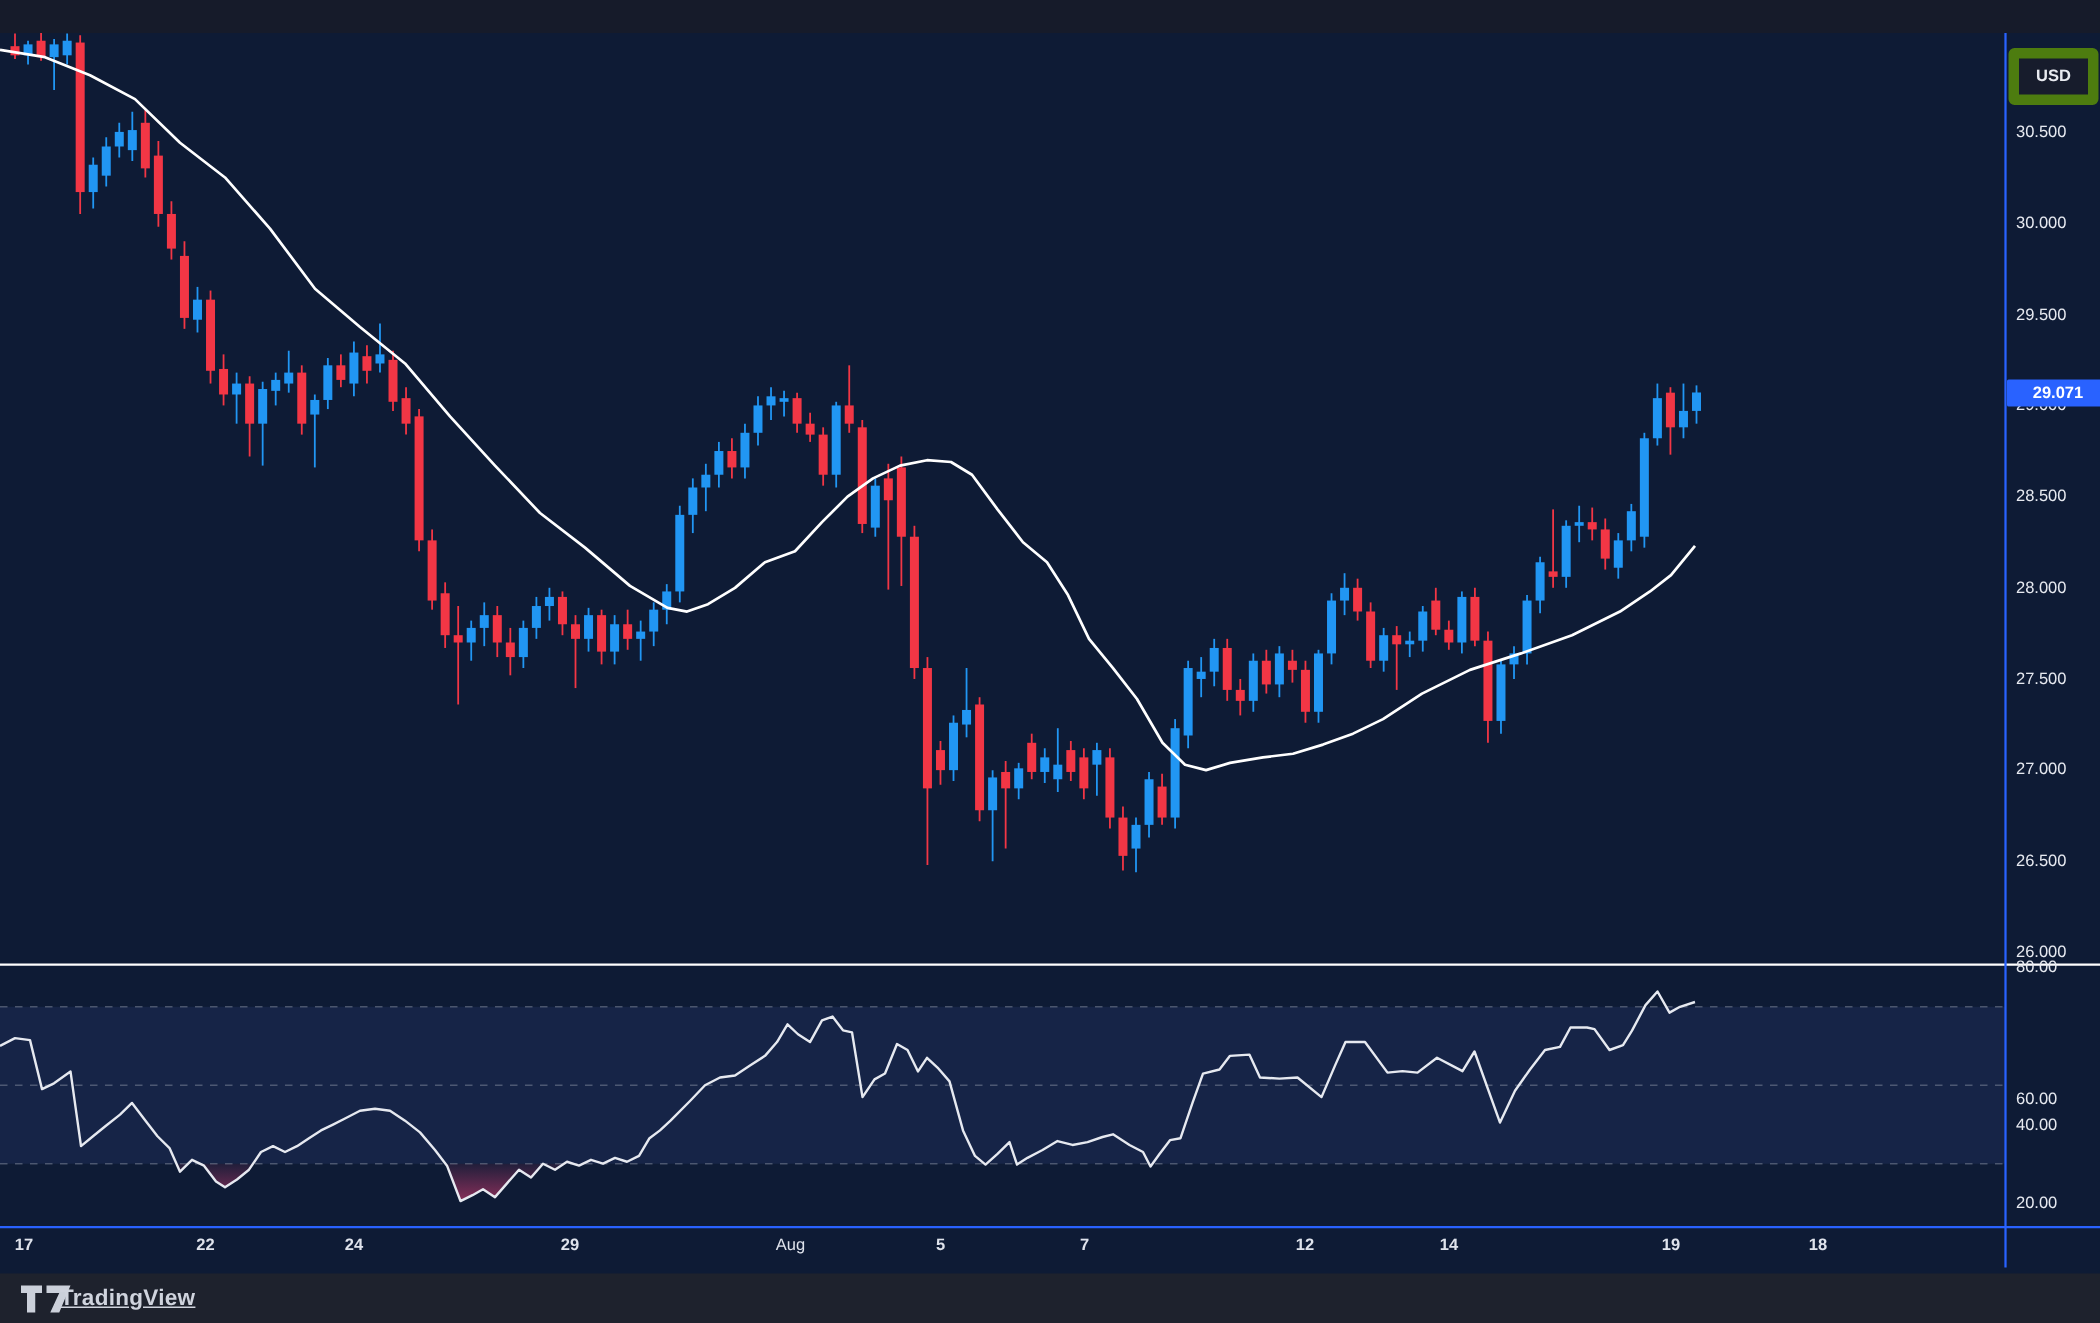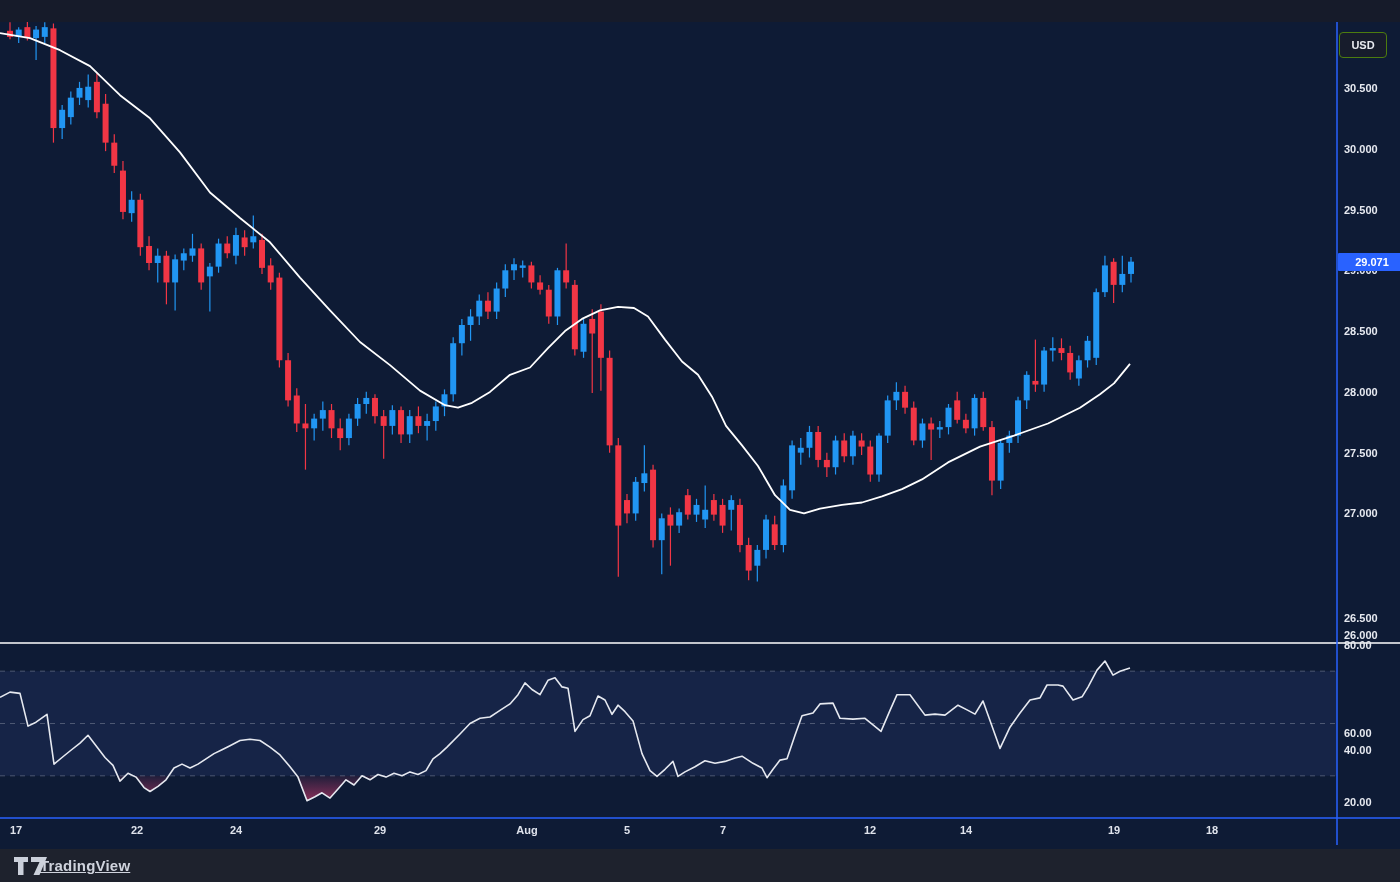--- a/index.html
+++ b/index.html
@@ -11,7 +11,7 @@
   .axlabel{position:absolute;left:1344px;font-size:11px;font-weight:700;color:#e6e9f0;transform:translateY(-50%);white-space:nowrap;}
   .tick{position:absolute;top:824px;font-size:11px;font-weight:600;color:#dfe3ec;transform:translateX(-50%);white-space:nowrap;}
   .tick.month{font-weight:700;}
-  #usd-badge{position:absolute;left:1339px;top:32px;width:46px;height:24px;border:1px solid #4d7c0f;
+  #usd-badge{position:absolute;left:1339px;top:32px;width:46px;height:24px;border:7px solid #4d7c0f;
              border-radius:4px;background:#171c2c;color:#e8eaf0;font-size:11px;font-weight:700;
              display:flex;align-items:center;justify-content:center;}
   #last-label{position:absolute;left:1338px;width:68px;height:18px;background:#2962ff;color:#ffffff;

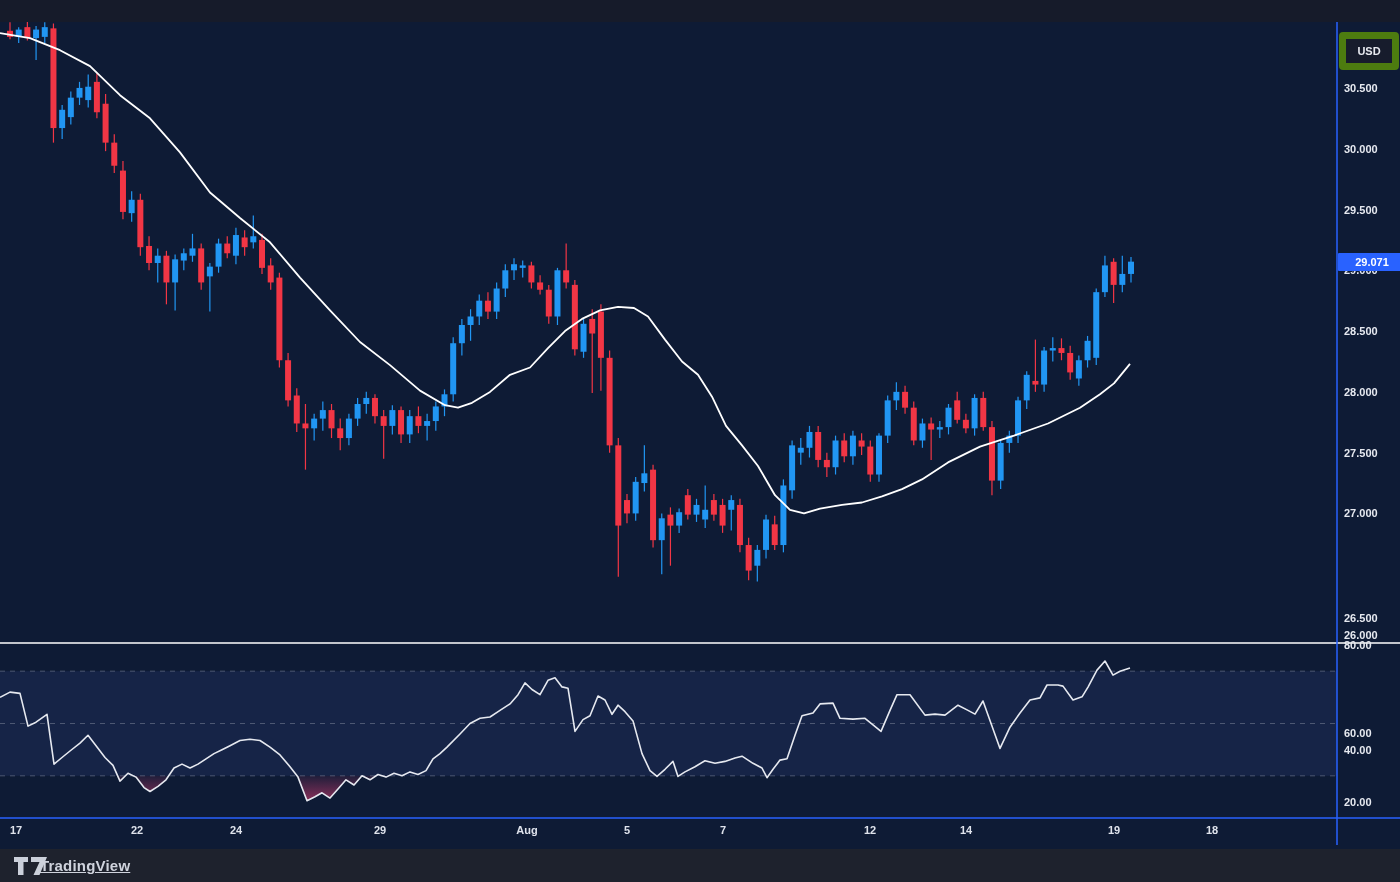--- a/index.html
+++ b/index.html
@@ -8,7 +8,7 @@
   #header{position:absolute;left:0;top:0;width:1400px;height:22px;background:#161b2a;}
   #header .t{position:absolute;left:14px;top:3px;font-size:13.5px;font-weight:700;color:#e3e7ef;white-space:nowrap;}
   #plot{position:absolute;left:0;top:0;}
-  .axlabel{position:absolute;left:1344px;font-size:11px;font-weight:700;color:#e6e9f0;transform:translateY(-50%);white-space:nowrap;}
+  .axlabel{position:absolute;left:1344px;font-size:11px;font-weight:400;color:#e6e9f0;transform:translateY(-50%);white-space:nowrap;}
   .tick{position:absolute;top:824px;font-size:11px;font-weight:600;color:#dfe3ec;transform:translateX(-50%);white-space:nowrap;}
   .tick.month{font-weight:700;}
   #usd-badge{position:absolute;left:1339px;top:32px;width:46px;height:24px;border:7px solid #4d7c0f;

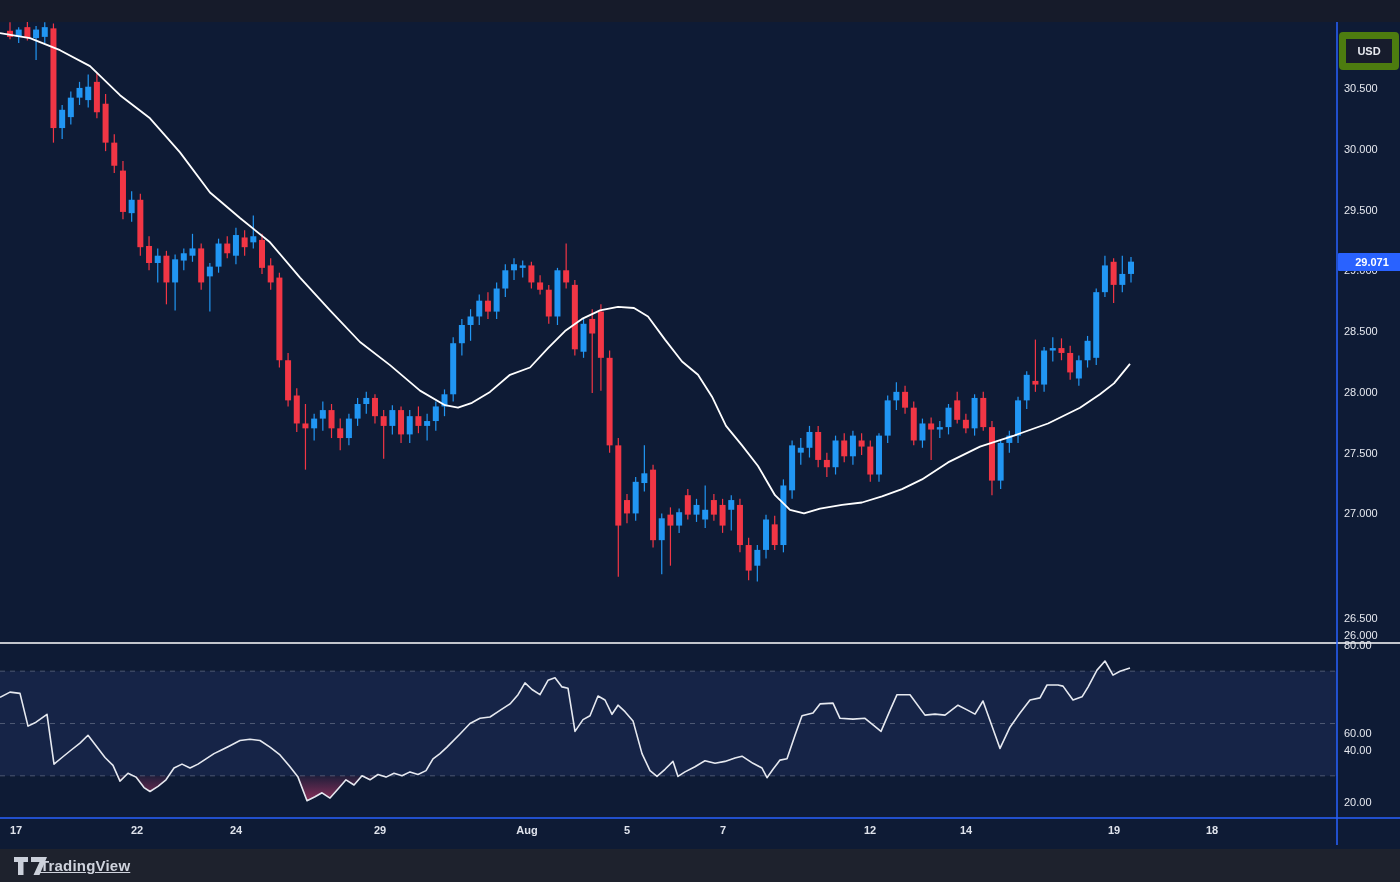--- a/index.html
+++ b/index.html
@@ -336,7 +336,7 @@
       <div class="axlabel" style="top: 391.9px;">28.000</div>
       <div class="axlabel" style="top: 452.6px;">27.500</div>
       <div class="axlabel" style="top: 513.4px; text-align: center;">27.000</div>
-      <div class="axlabel" style="top: 574.2px; margin-top: 44px;">26.500</div>
+      <div class="axlabel" style="top: 574.2px;">26.500</div>
       <div class="axlabel" style="top: 635px;">26.000</div>
     </div>
   <div id="rsi-axis">

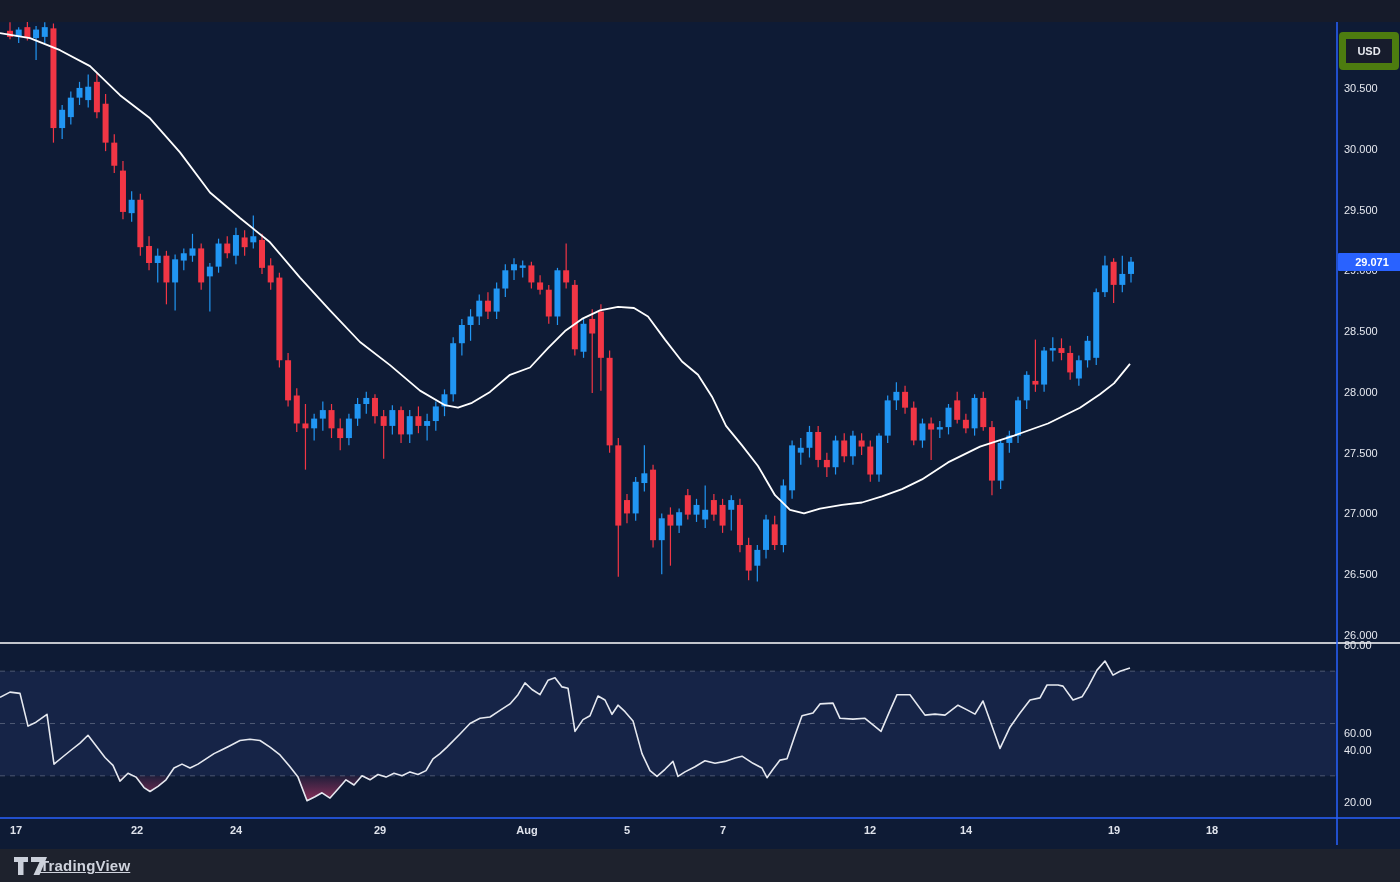--- a/index.html
+++ b/index.html
@@ -10,7 +10,7 @@
   #plot{position:absolute;left:0;top:0;}
   .axlabel{position:absolute;left:1344px;font-size:11px;font-weight:400;color:#e6e9f0;transform:translateY(-50%);white-space:nowrap;}
   .tick{position:absolute;top:824px;font-size:11px;font-weight:600;color:#dfe3ec;transform:translateX(-50%);white-space:nowrap;}
-  .tick.month{font-weight:700;}
+  .tick.month{font-weight:400;}
   #usd-badge{position:absolute;left:1339px;top:32px;width:46px;height:24px;border:7px solid #4d7c0f;
              border-radius:4px;background:#171c2c;color:#e8eaf0;font-size:11px;font-weight:700;
              display:flex;align-items:center;justify-content:center;}

